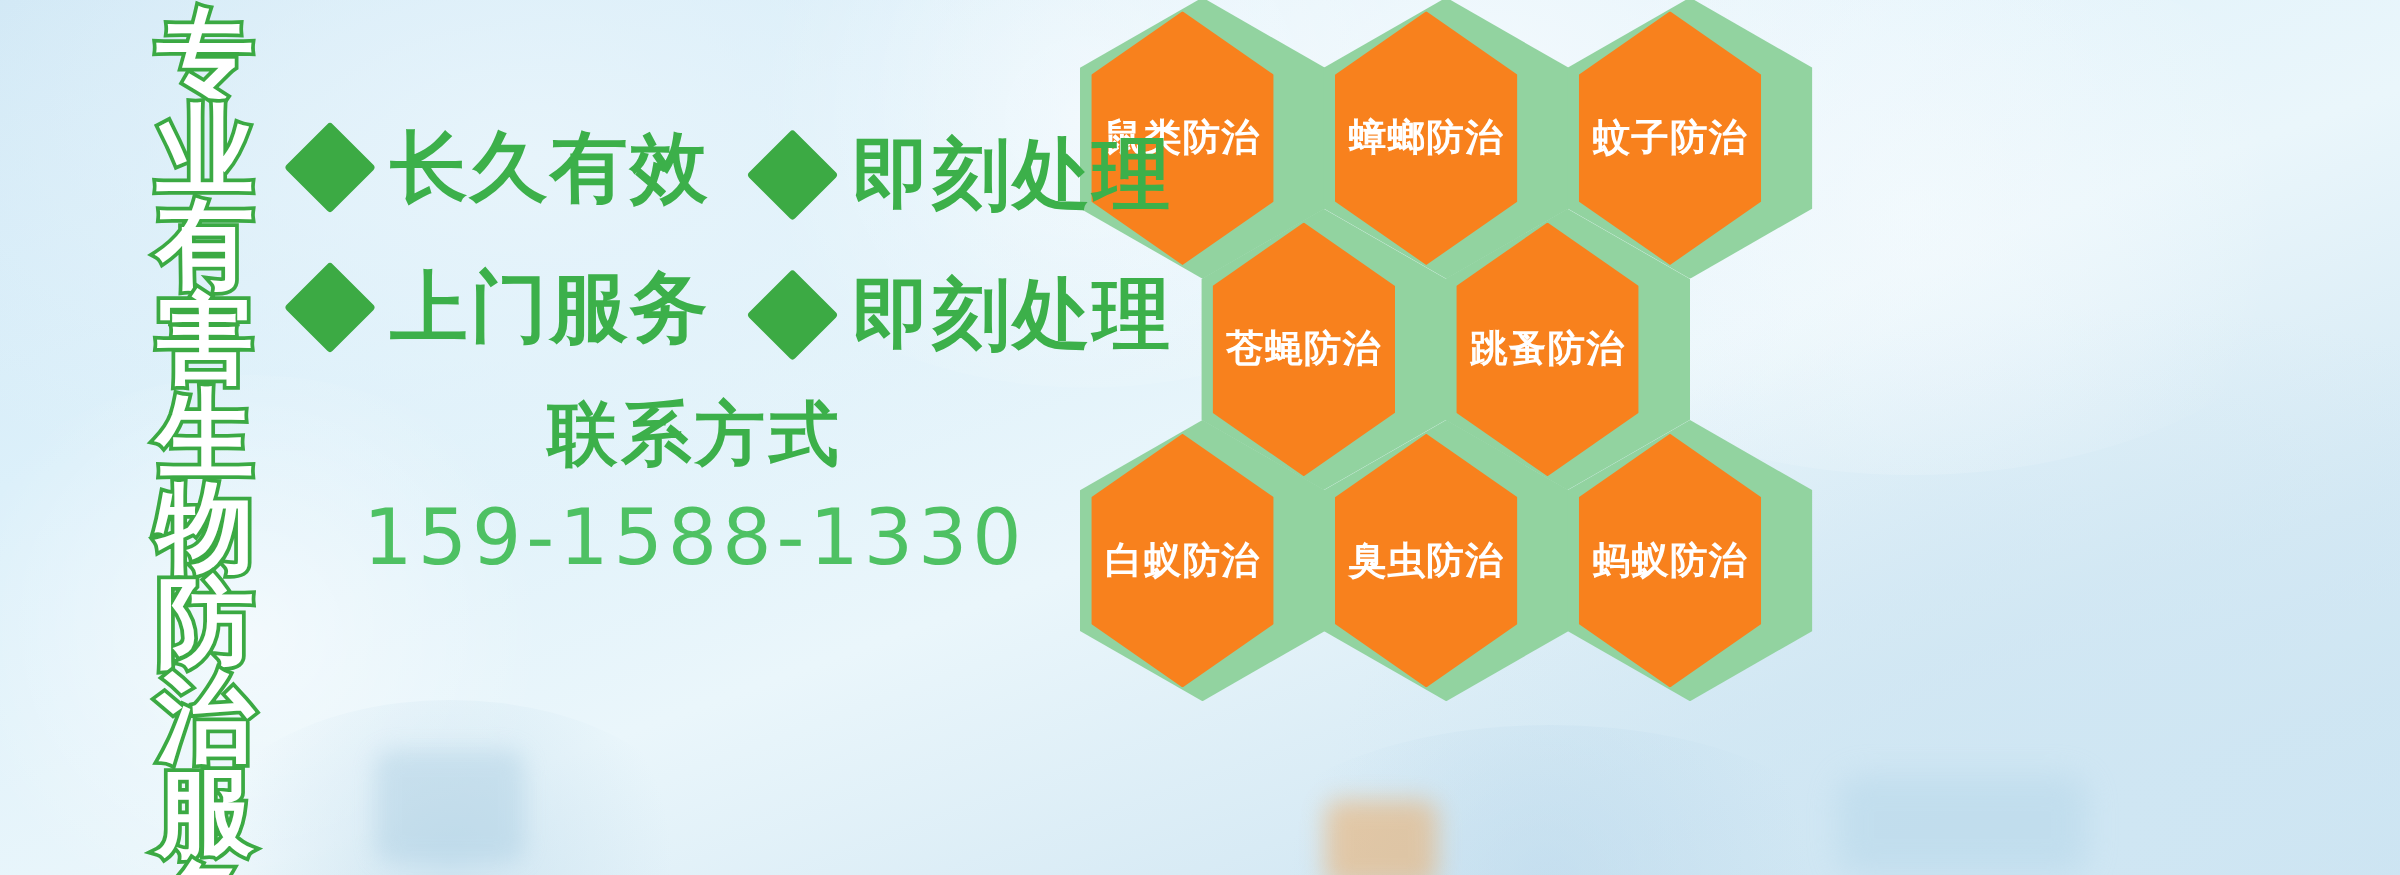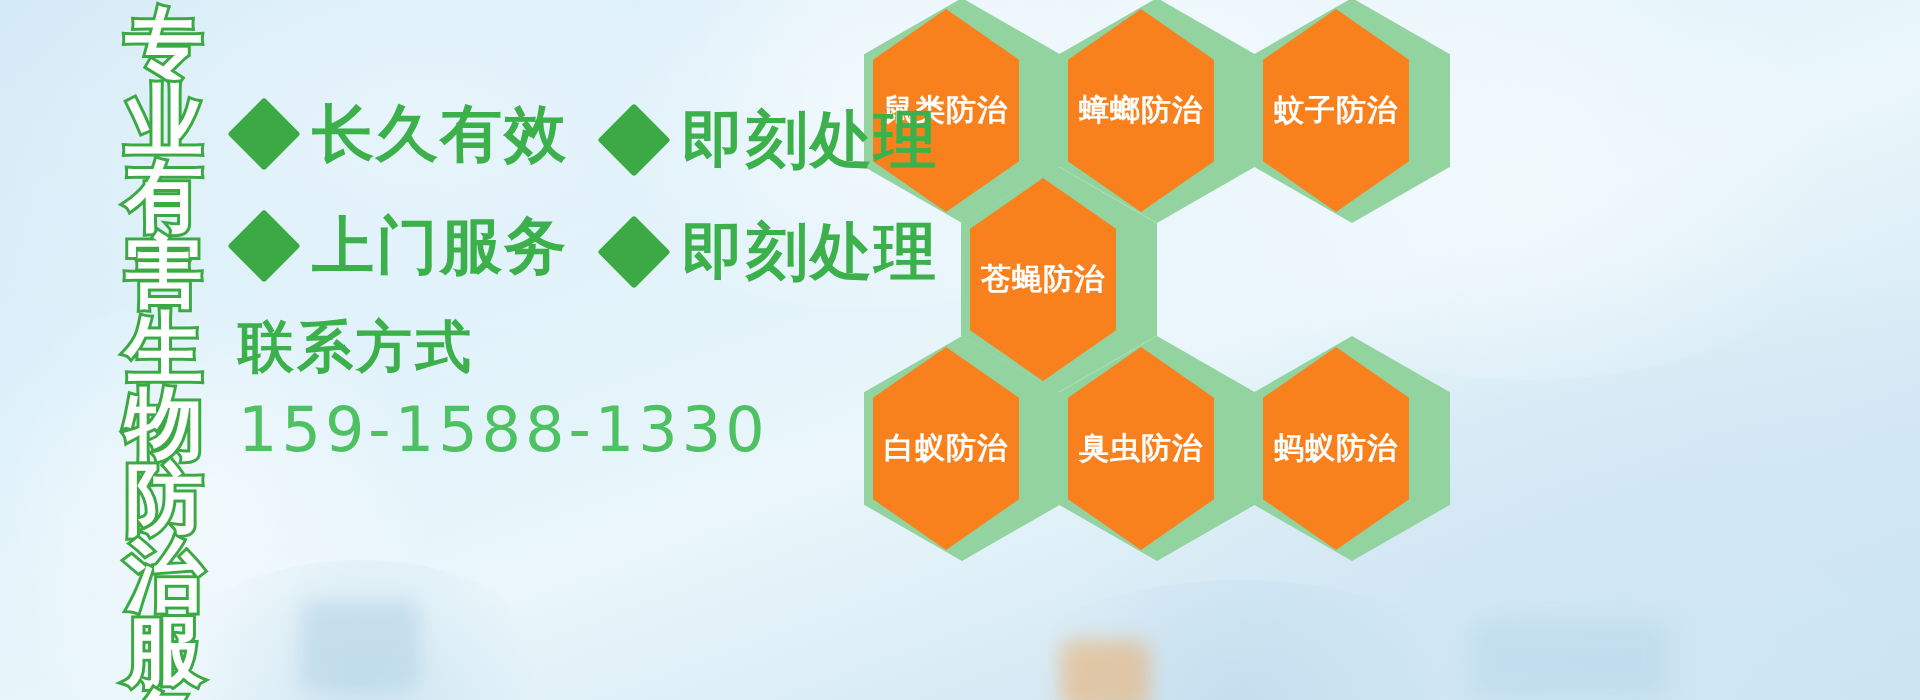--- a/index.html
+++ b/index.html
@@ -240,6 +240,11 @@
       </div>
     </div>
 
+    <div class="hex r2c2">
+      <div class="inner">
+        <span class="hex-label">跳蚤防治</span>
+      </div>
+    </div>
 
     <div class="hex r3c2">
       <div class="inner">

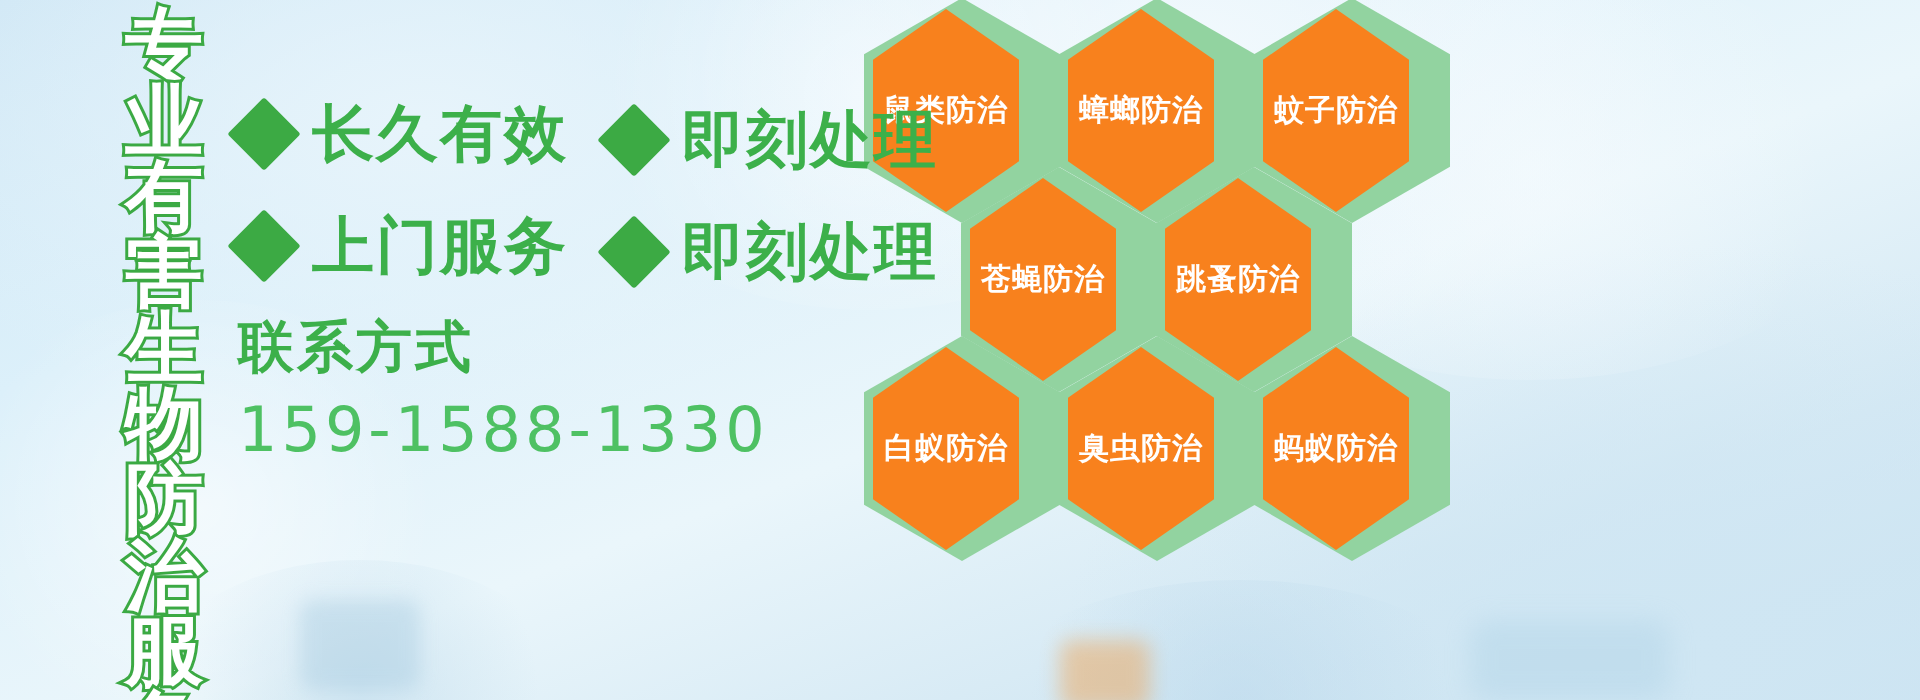--- a/index.html
+++ b/index.html
@@ -86,9 +86,9 @@
   
   #contact-block {
     position:absolute;
-    left:238px; top:310px;
+    left:226px; top:310px;
     width:660px;
-    text-align:left;
+    text-align:center;
     z-index:5;
   }
   #contact-title {

